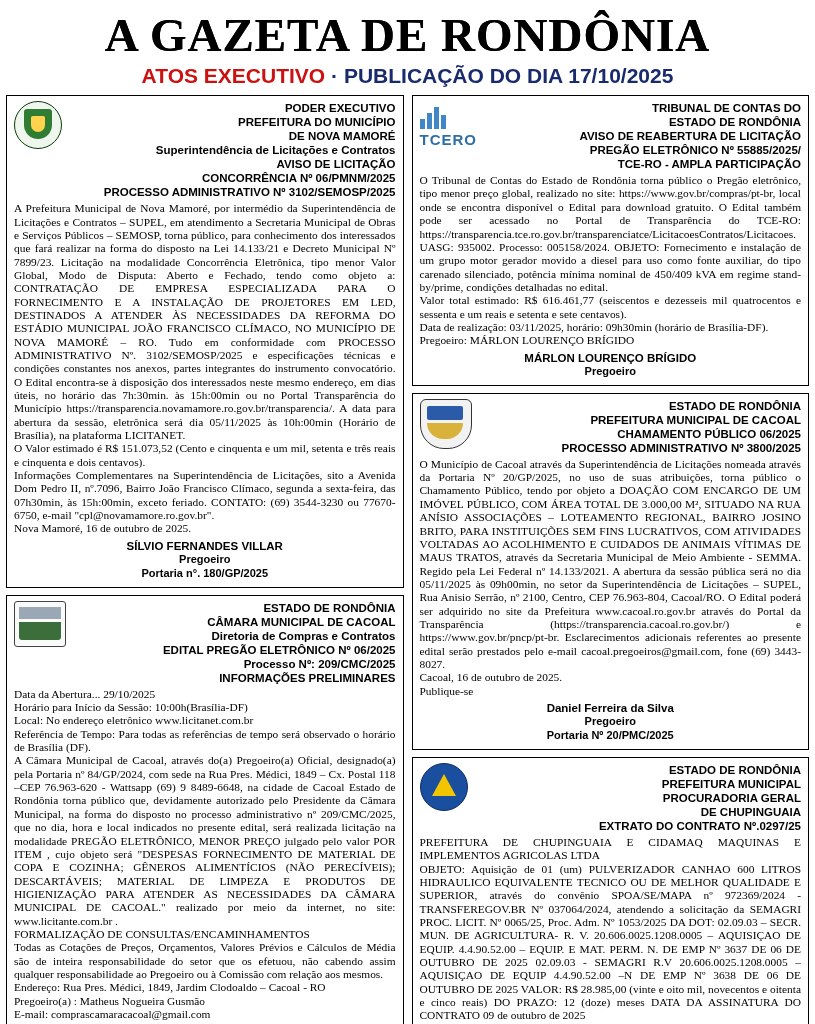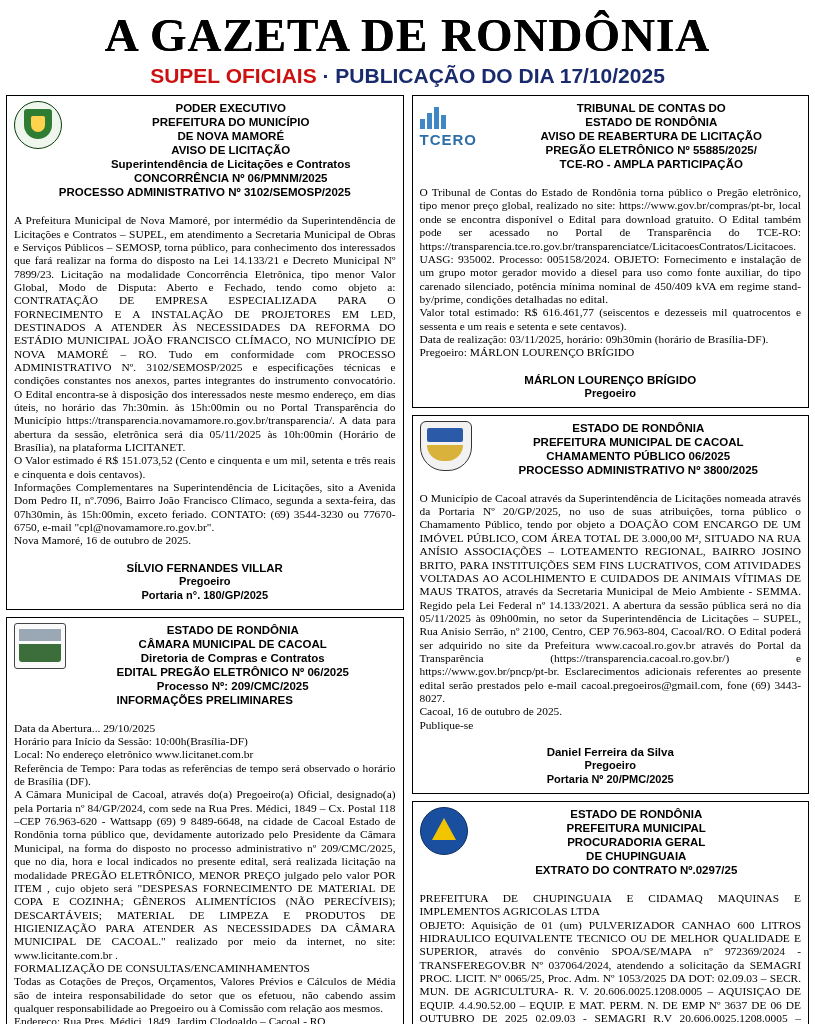--- a/index.html
+++ b/index.html
@@ -157,7 +157,7 @@
   <div class="masthead">A GAZETA DE RONDÔNIA</div>
 
   <div class="subhead">
-    <span class="red">SUPEL OFICIAIS</span><span class="blue"> · </span><span class="blue">PUBLICAÇÃO DO DIA 17/10/2025</span>
+    <span class="red">ATOS EXECUTIVO</span><span class="blue"> · </span><span class="blue">PUBLICAÇÃO DO DIA 17/10/2025</span>
   </div>
 
   <div class="columns">

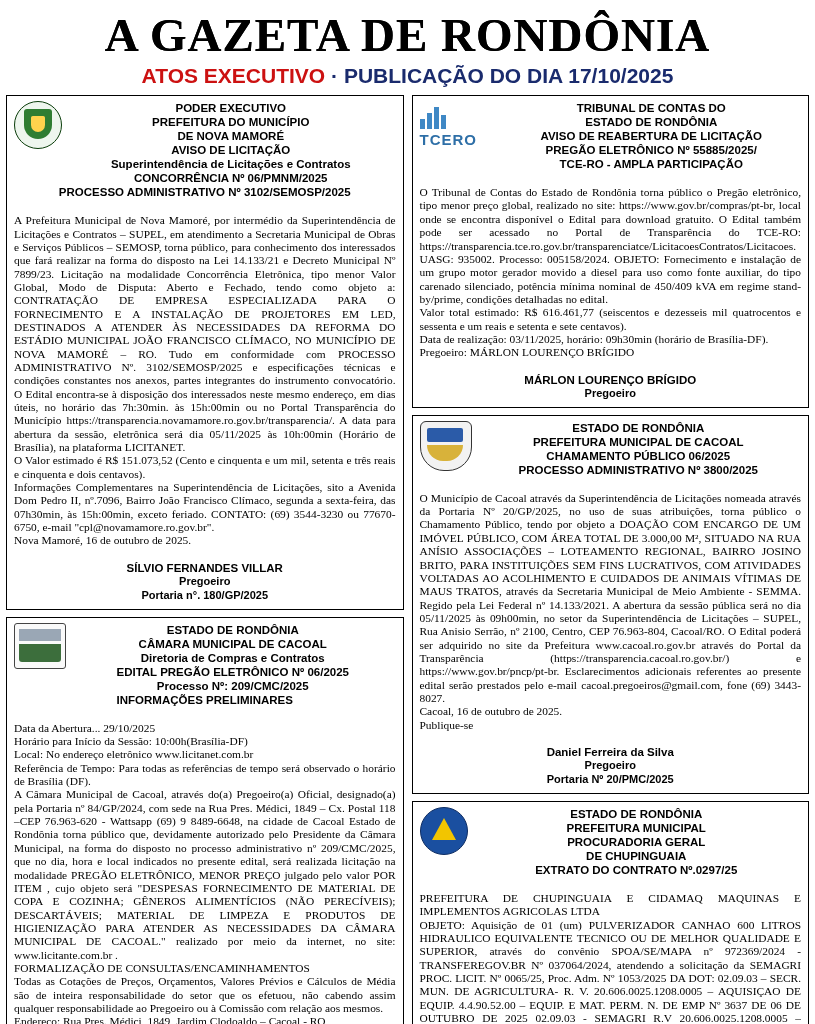--- a/index.html
+++ b/index.html
@@ -52,7 +52,7 @@
     padding:5px 7px 6px 7px;
   }
   .hdr{
-    text-align:center;
+    text-align:right;
     font-family:"Liberation Sans", sans-serif;
     font-weight:bold;
     font-size:11.5px;

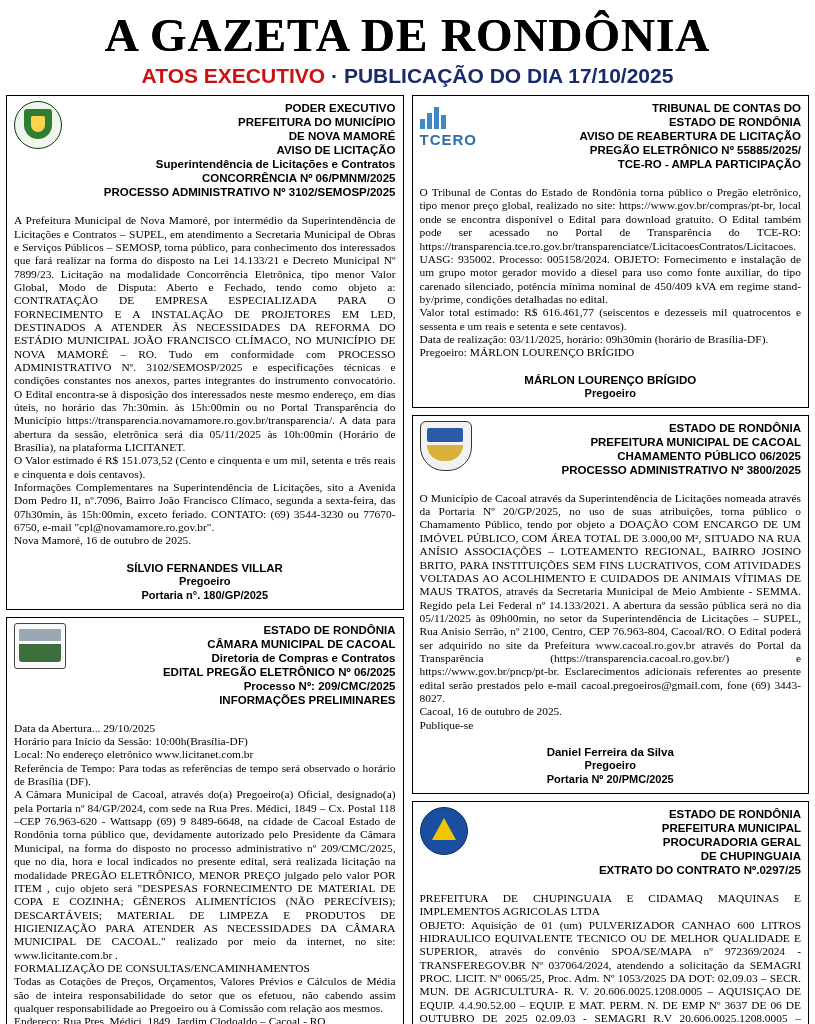--- a/index.html
+++ b/index.html
@@ -173,8 +173,8 @@
             <div>PODER EXECUTIVO</div>
             <div>PREFEITURA DO MUNICÍPIO</div>
             <div>DE NOVA MAMORÉ</div>
+            <div>Superintendência de Licitações e Contratos</div>
             <div>AVISO DE LICITAÇÃO</div>
-            <div>Superintendência de Licitações e Contratos</div>
             <div>CONCORRÊNCIA Nº 06/PMNM/2025</div>
           </div>
         </div>

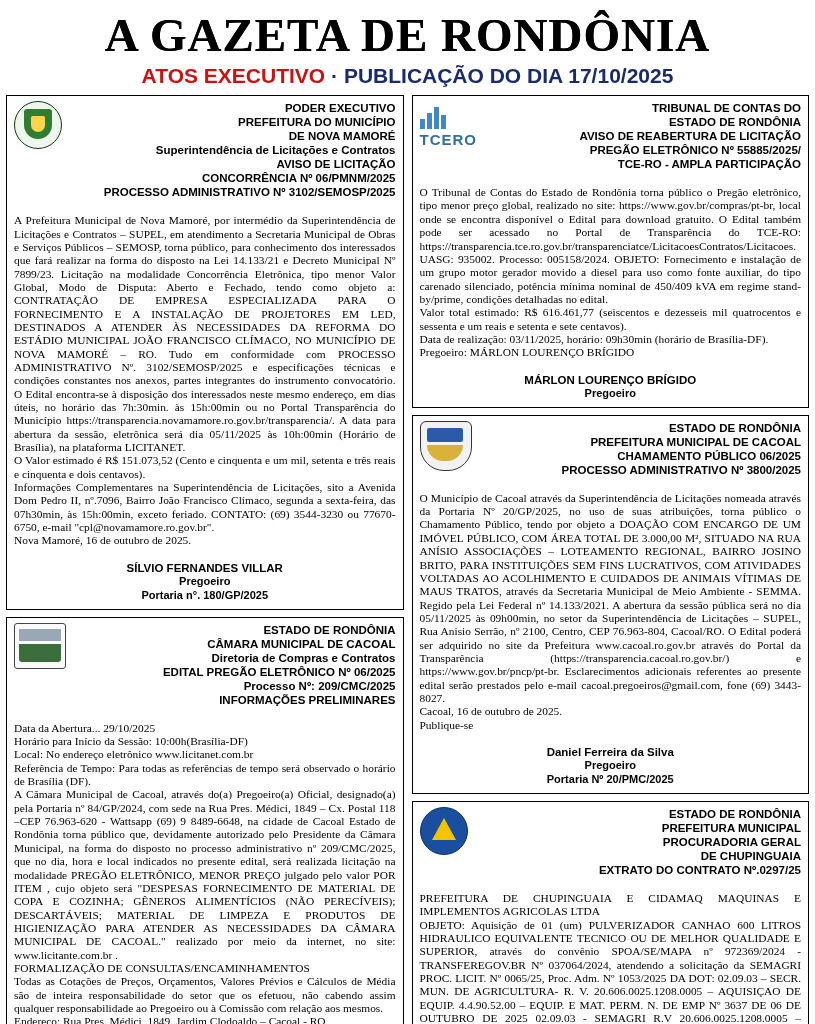--- a/index.html
+++ b/index.html
@@ -70,7 +70,7 @@
     font-size:11.4px;
     line-height:1.17;
     text-align:justify;
-    margin-top:15px;
+    margin-top:3px;
     hyphens:auto;
   }
   .body p{margin:0;}

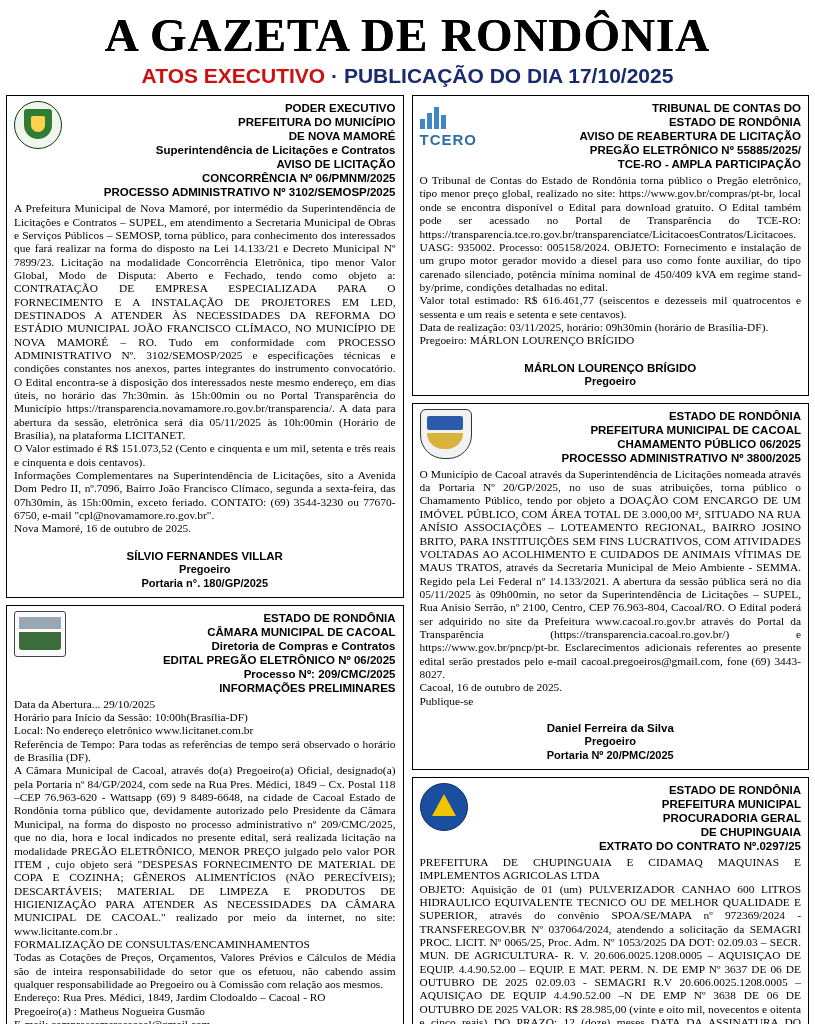--- a/index.html
+++ b/index.html
@@ -80,7 +80,7 @@
     font-weight:bold;
     font-size:11.5px;
     line-height:1.25;
-    margin-top:13px;
+    margin-top:3px;
   }
   .sig .small{font-size:11px;}
   

